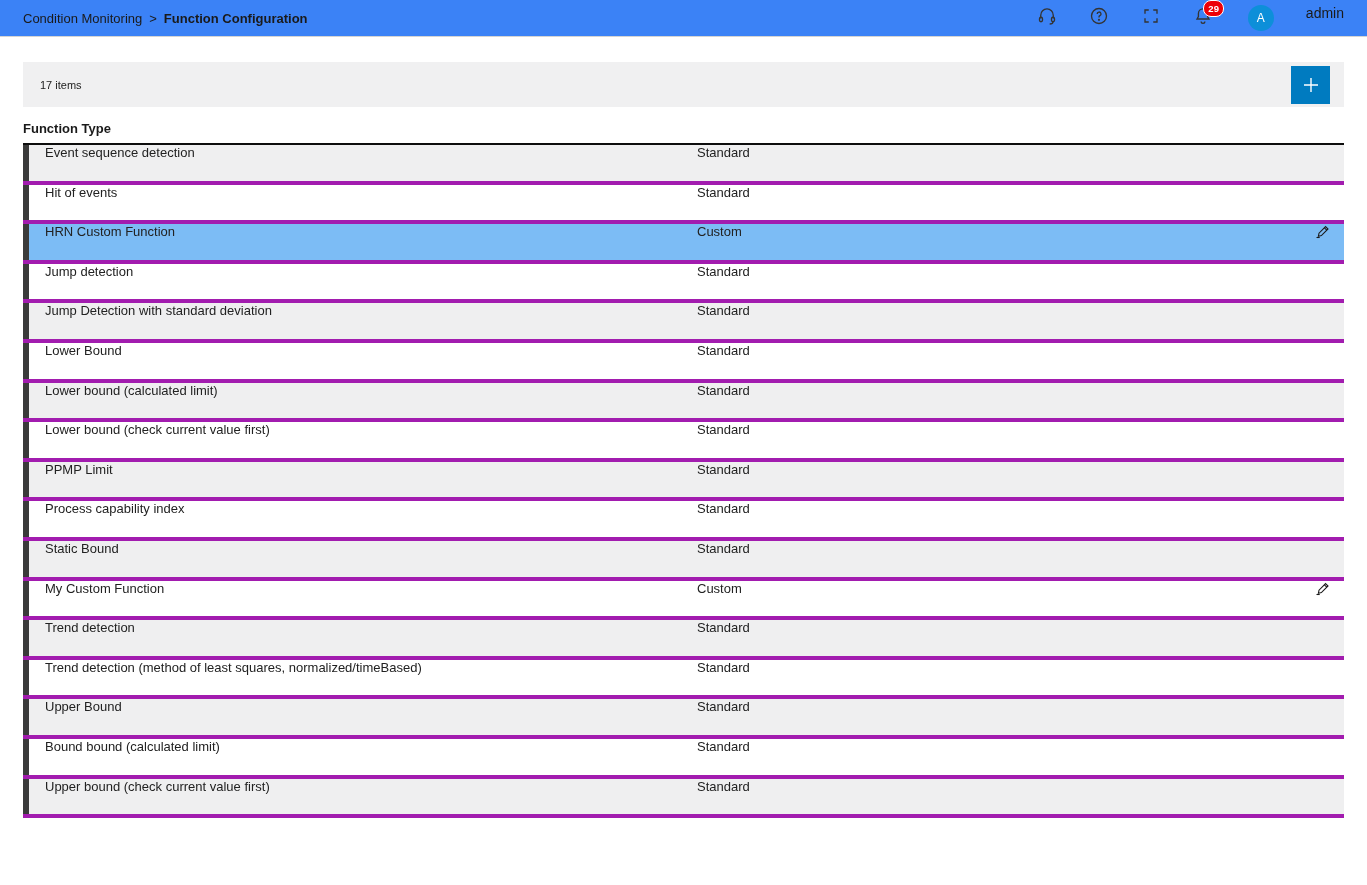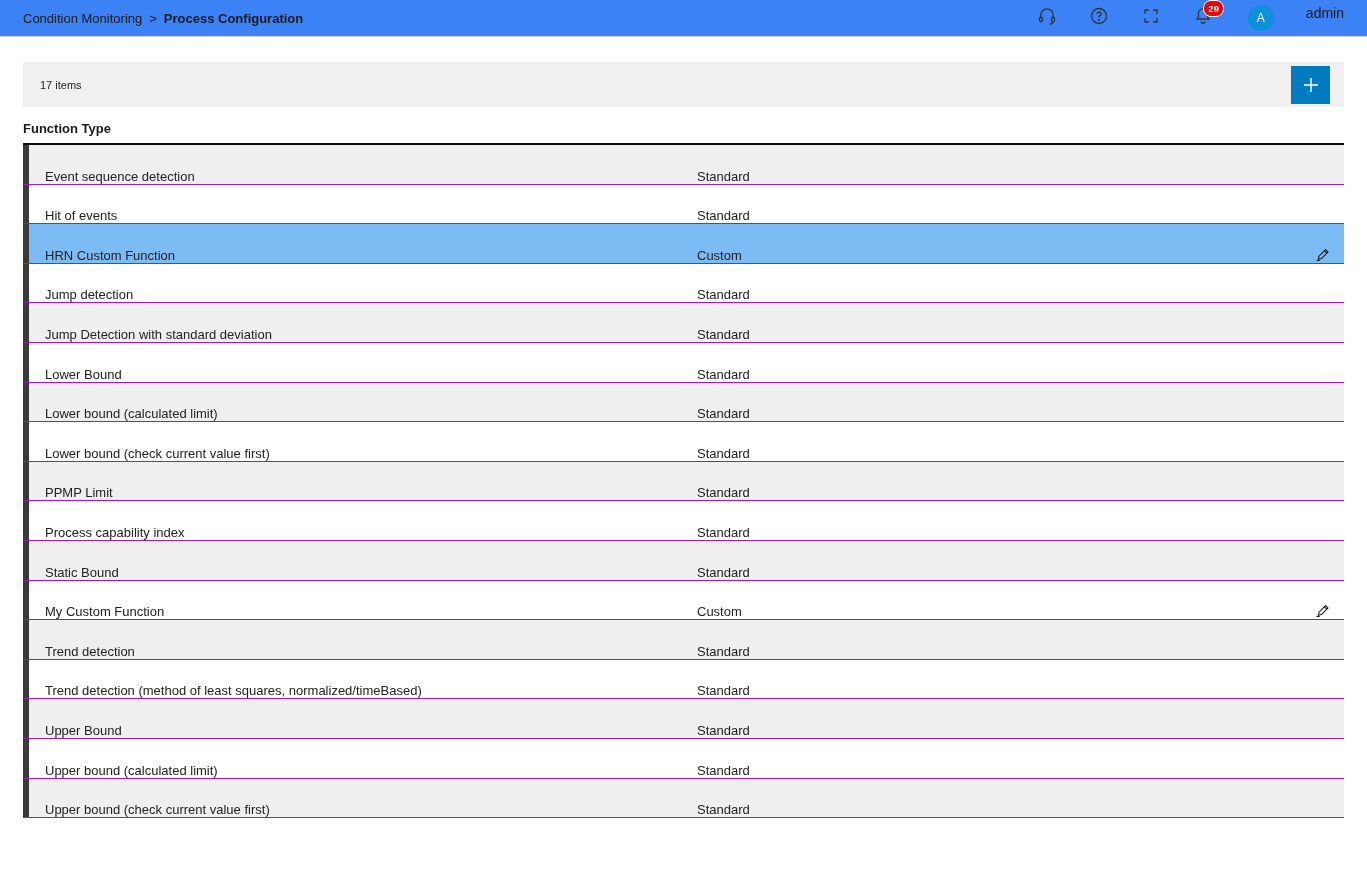--- a/index.html
+++ b/index.html
@@ -53,7 +53,7 @@
   <nav class="breadcrumb">
     <span>Condition Monitoring</span>
     <span>&gt;</span>
-    <span class="current">Process Configuration</span>
+    <span class="current">Function Configuration</span>
   </nav>
   <div class="topbar-right">
     <span class="icon-btn">

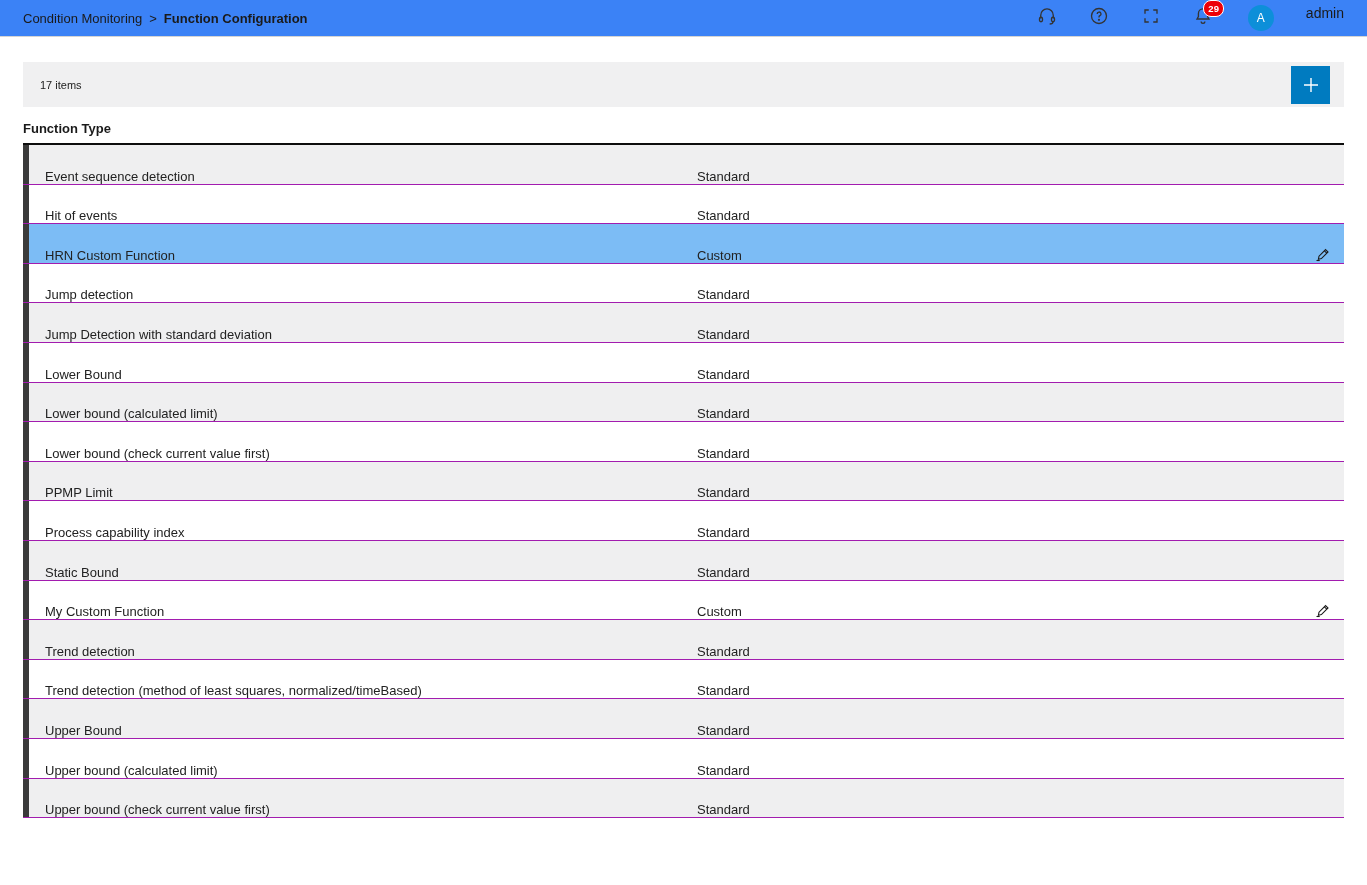--- a/index.html
+++ b/index.html
@@ -35,8 +35,8 @@
            font-size:13px; font-weight:bold; }
   .th-name { width:680px; padding-left:22px; }
   .th-type { flex:1; }
-  .row { display:flex; height:39.6px; align-items:flex-end; position:relative;
-         border-bottom:1px solid #a21caf; font-size:13px; color:#222; cursor:pointer; }
+  .row { display:flex; height:39.6px; align-items:flex-start; position:relative;
+         border-bottom:4px solid #a21caf; font-size:13px; color:#222; cursor:pointer; }
   .row::before { content:''; position:absolute; left:0; top:0; bottom:0; width:6px; background:#3a3a3a; }
   .row.striped { background:#efeff0; }
   .row.selected { background:#7cbcf5; }

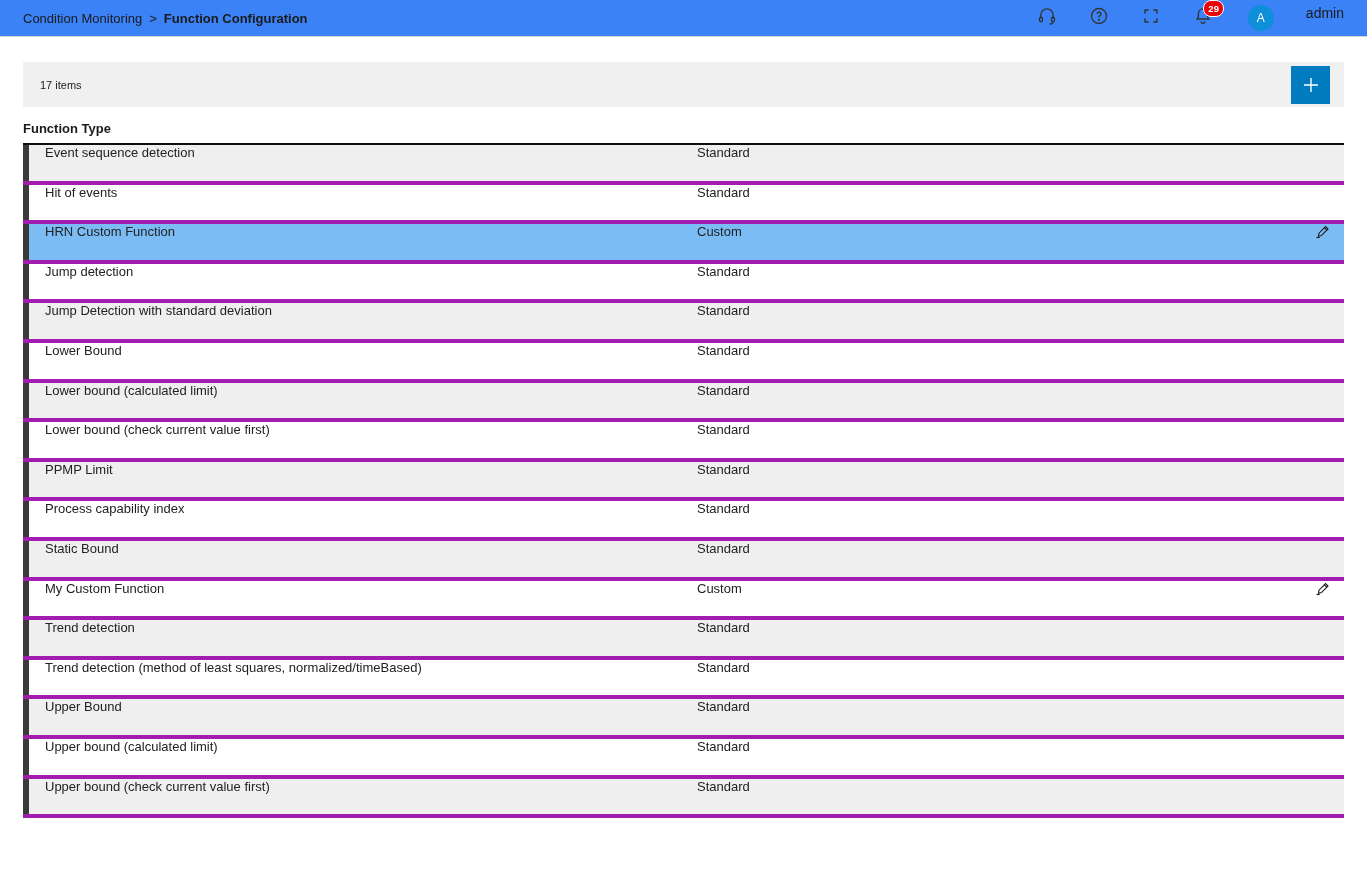--- a/index.html
+++ b/index.html
@@ -271,7 +271,7 @@
     </span>
   </div>
       <div class="row">
-    <span class="cell-name">Upper bound (calculated limit)</span>
+    <span class="cell-name">Bound bound (calculated limit)</span>
     <span class="cell-type">Standard</span>
     <span class="cell-action">
       <svg class="edit-icon" viewBox="0 0 16 16" fill="none" stroke="#1a1a1a" stroke-width="1.1">

